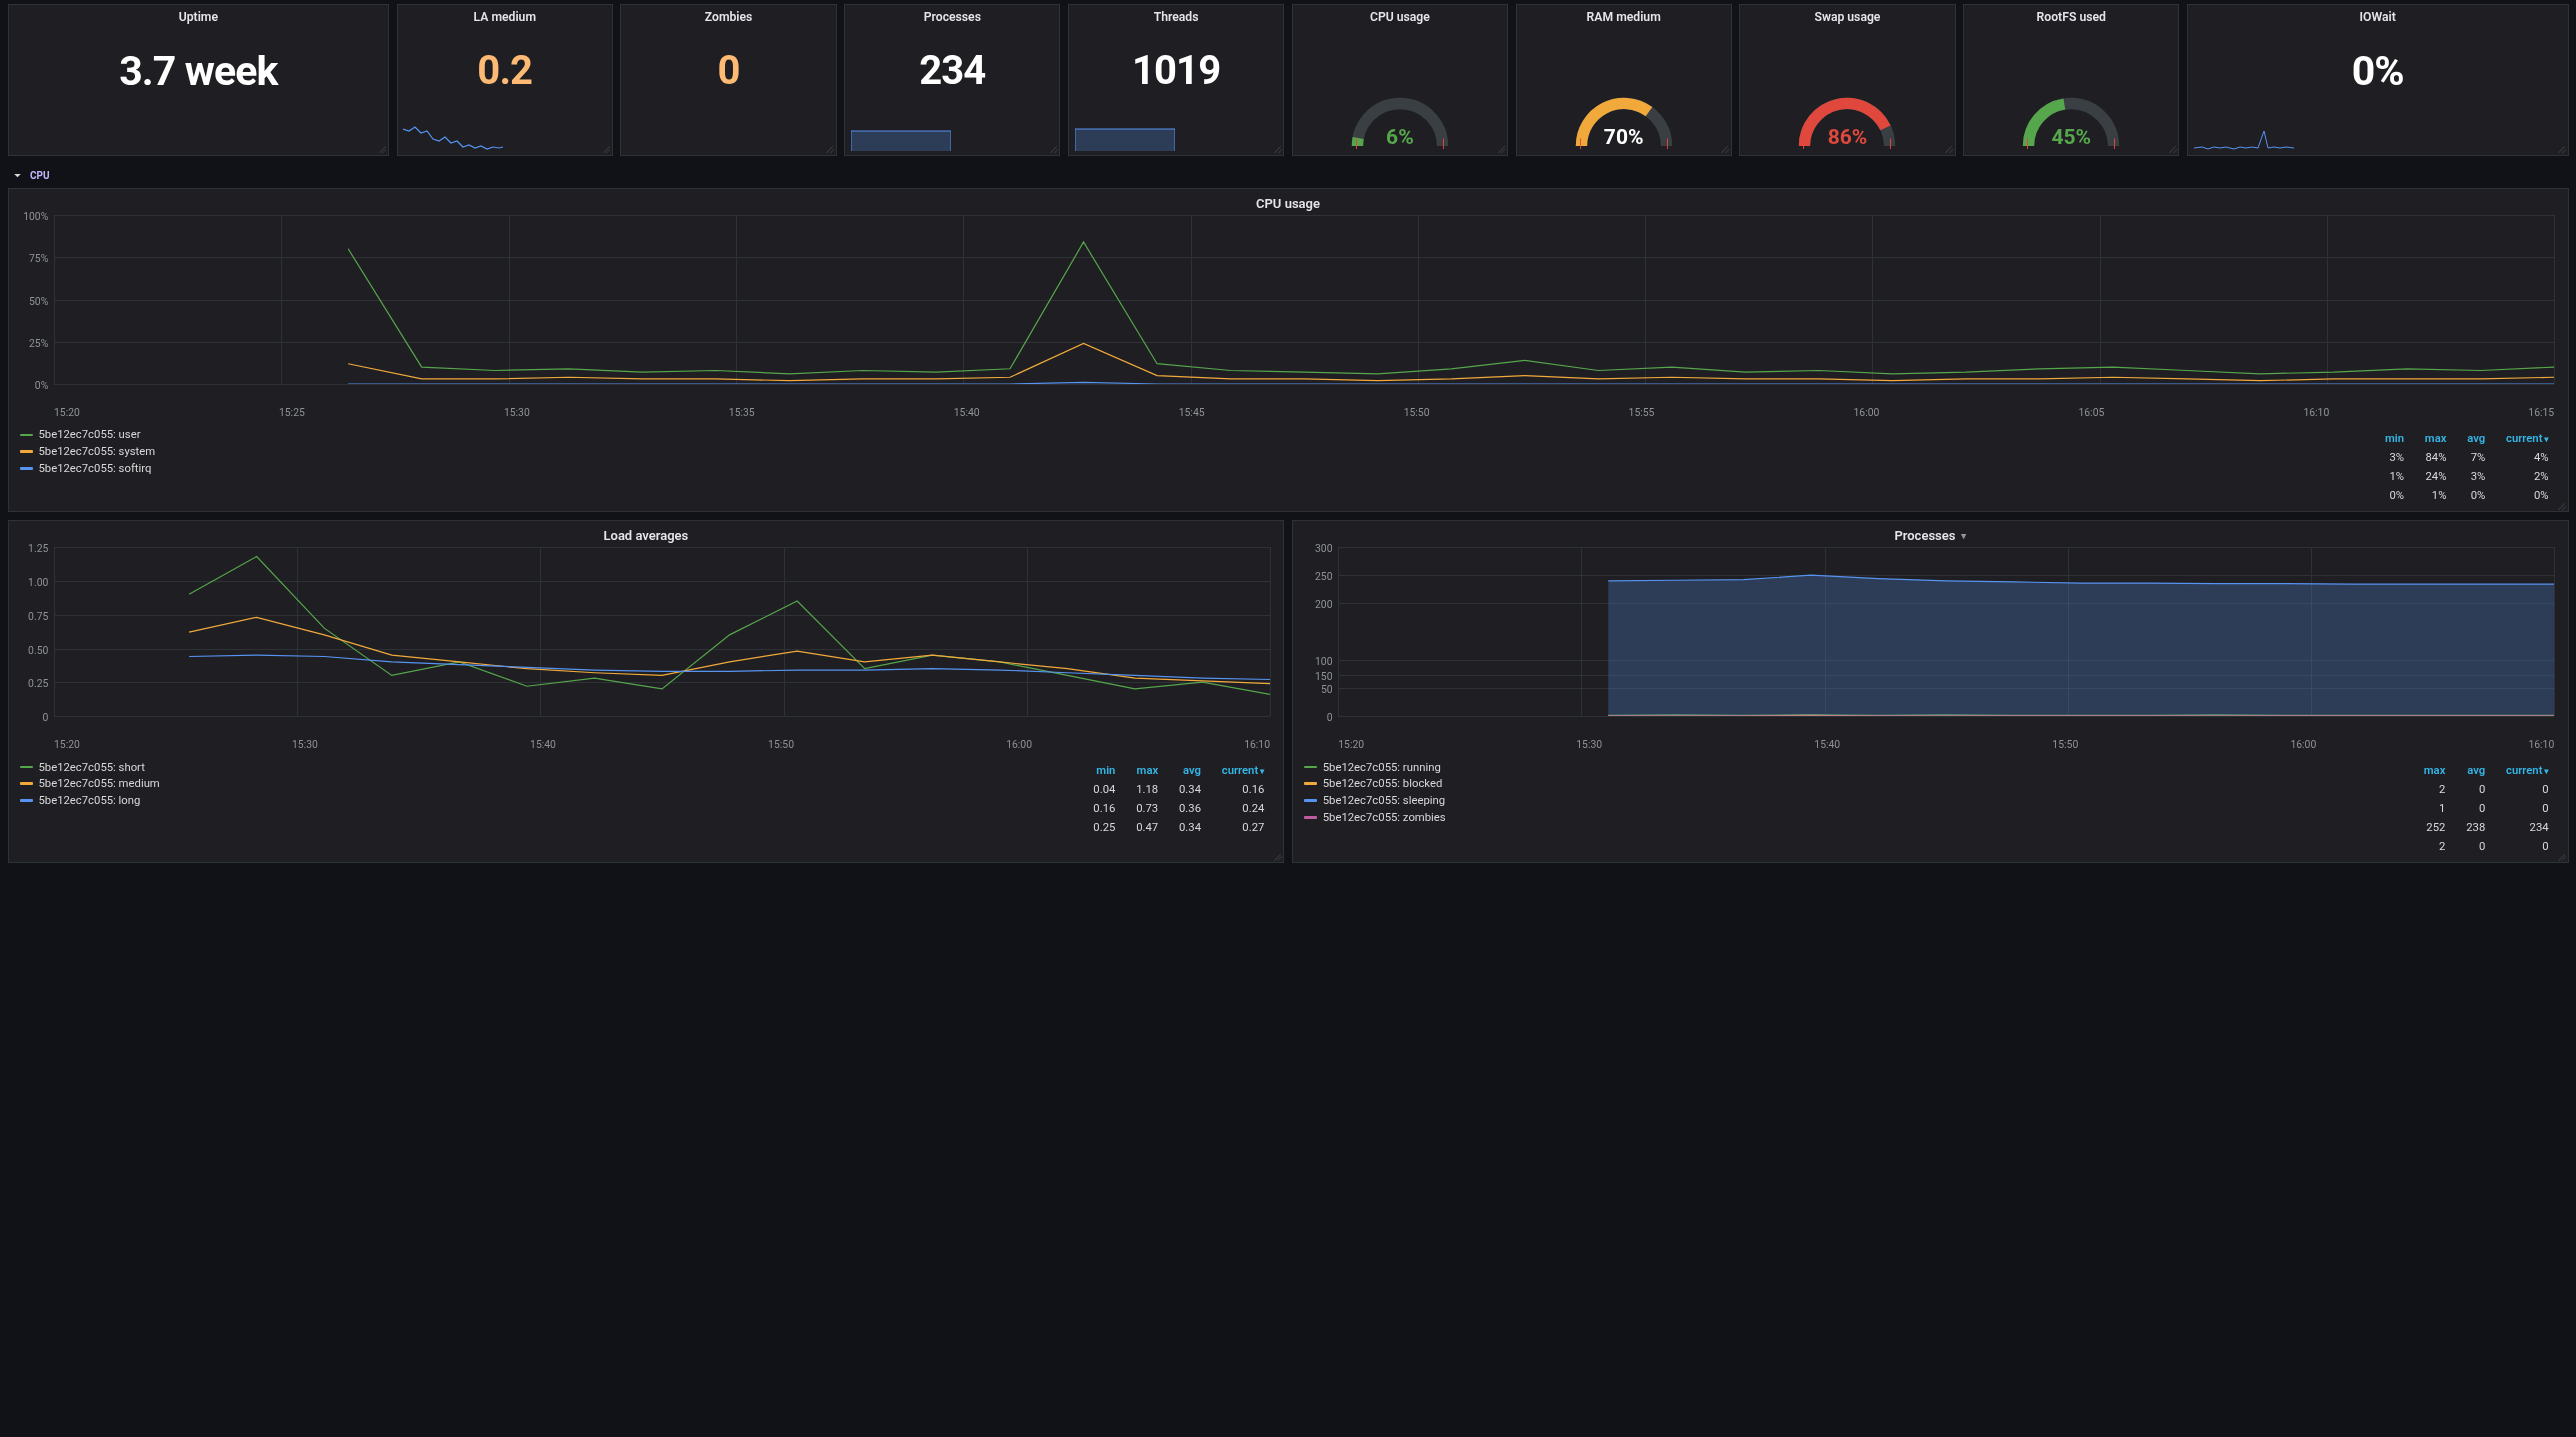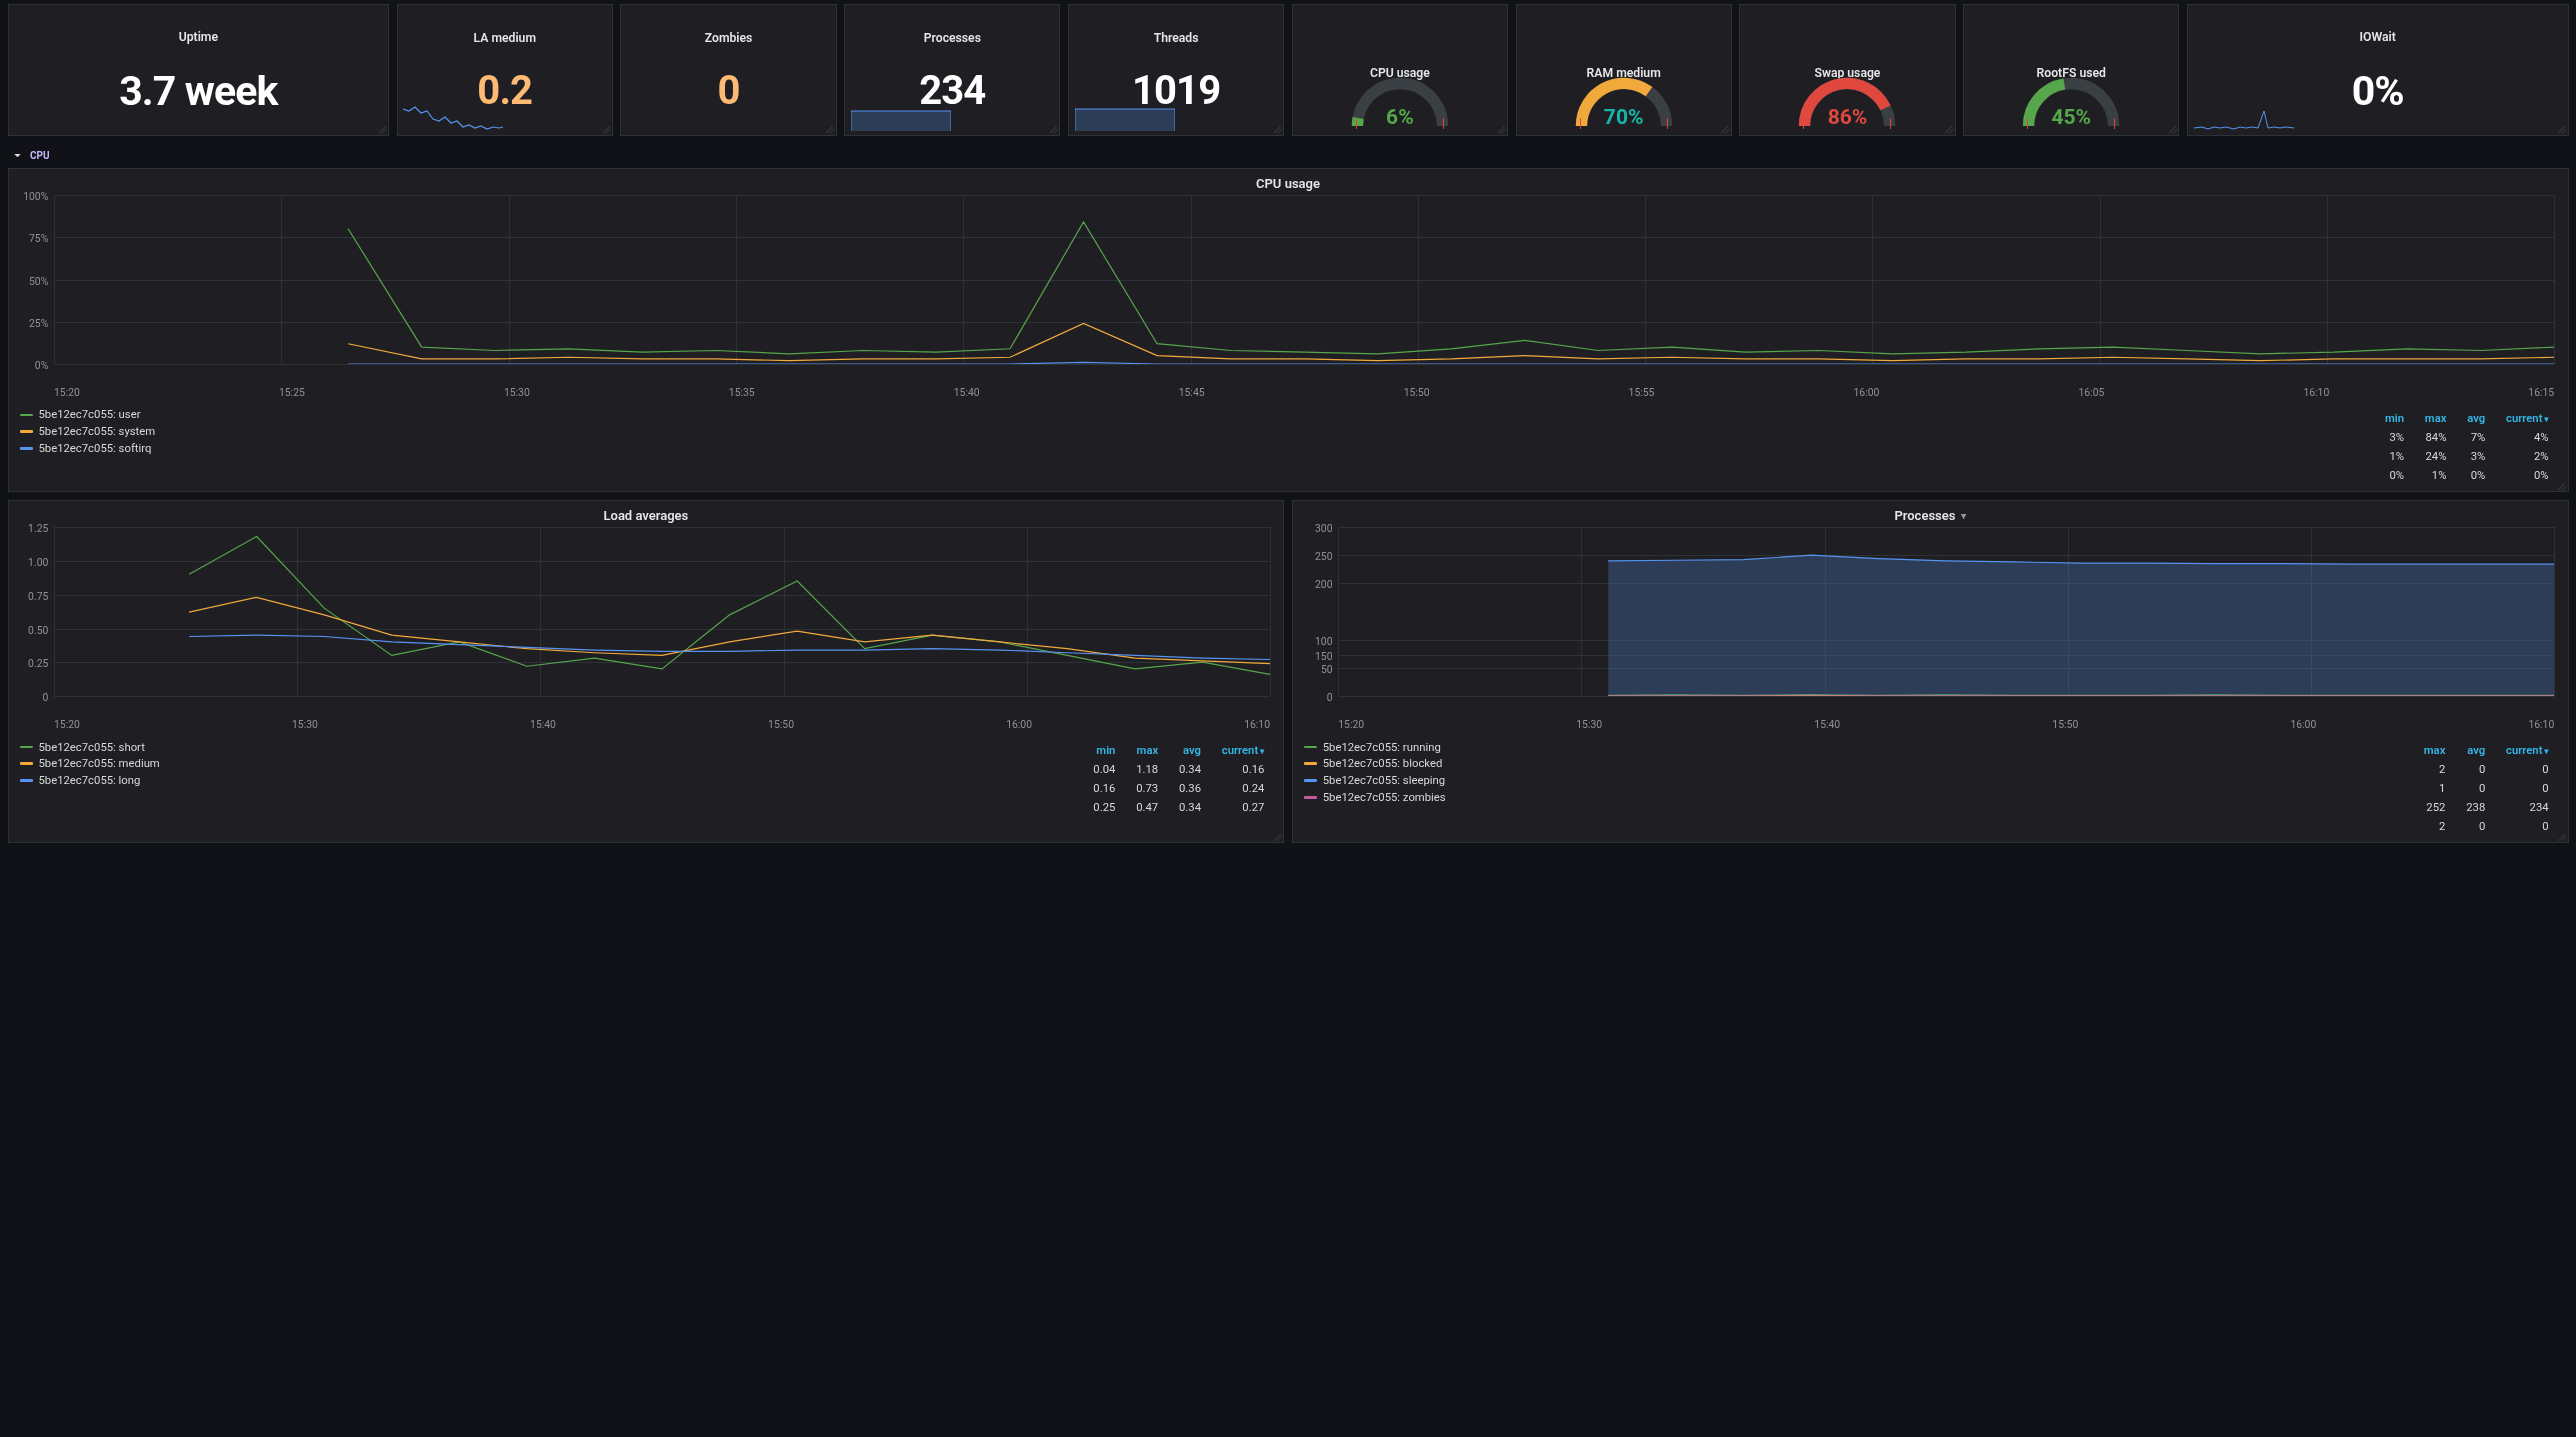--- a/index.html
+++ b/index.html
@@ -22,12 +22,11 @@
     background: #1f1f23;
     border: 0.9px solid #2c3235;
     position: relative;
-    height: 132px;
+    height: 152px;
     display: flex;
     flex-direction: column;
     align-items: center;
     padding: 5.7px 3.8px 0 3.8px;
-    justify-content: center;
   }
   .stat-panel.wide { flex: 1.8 1 0; }
   .stat-title {

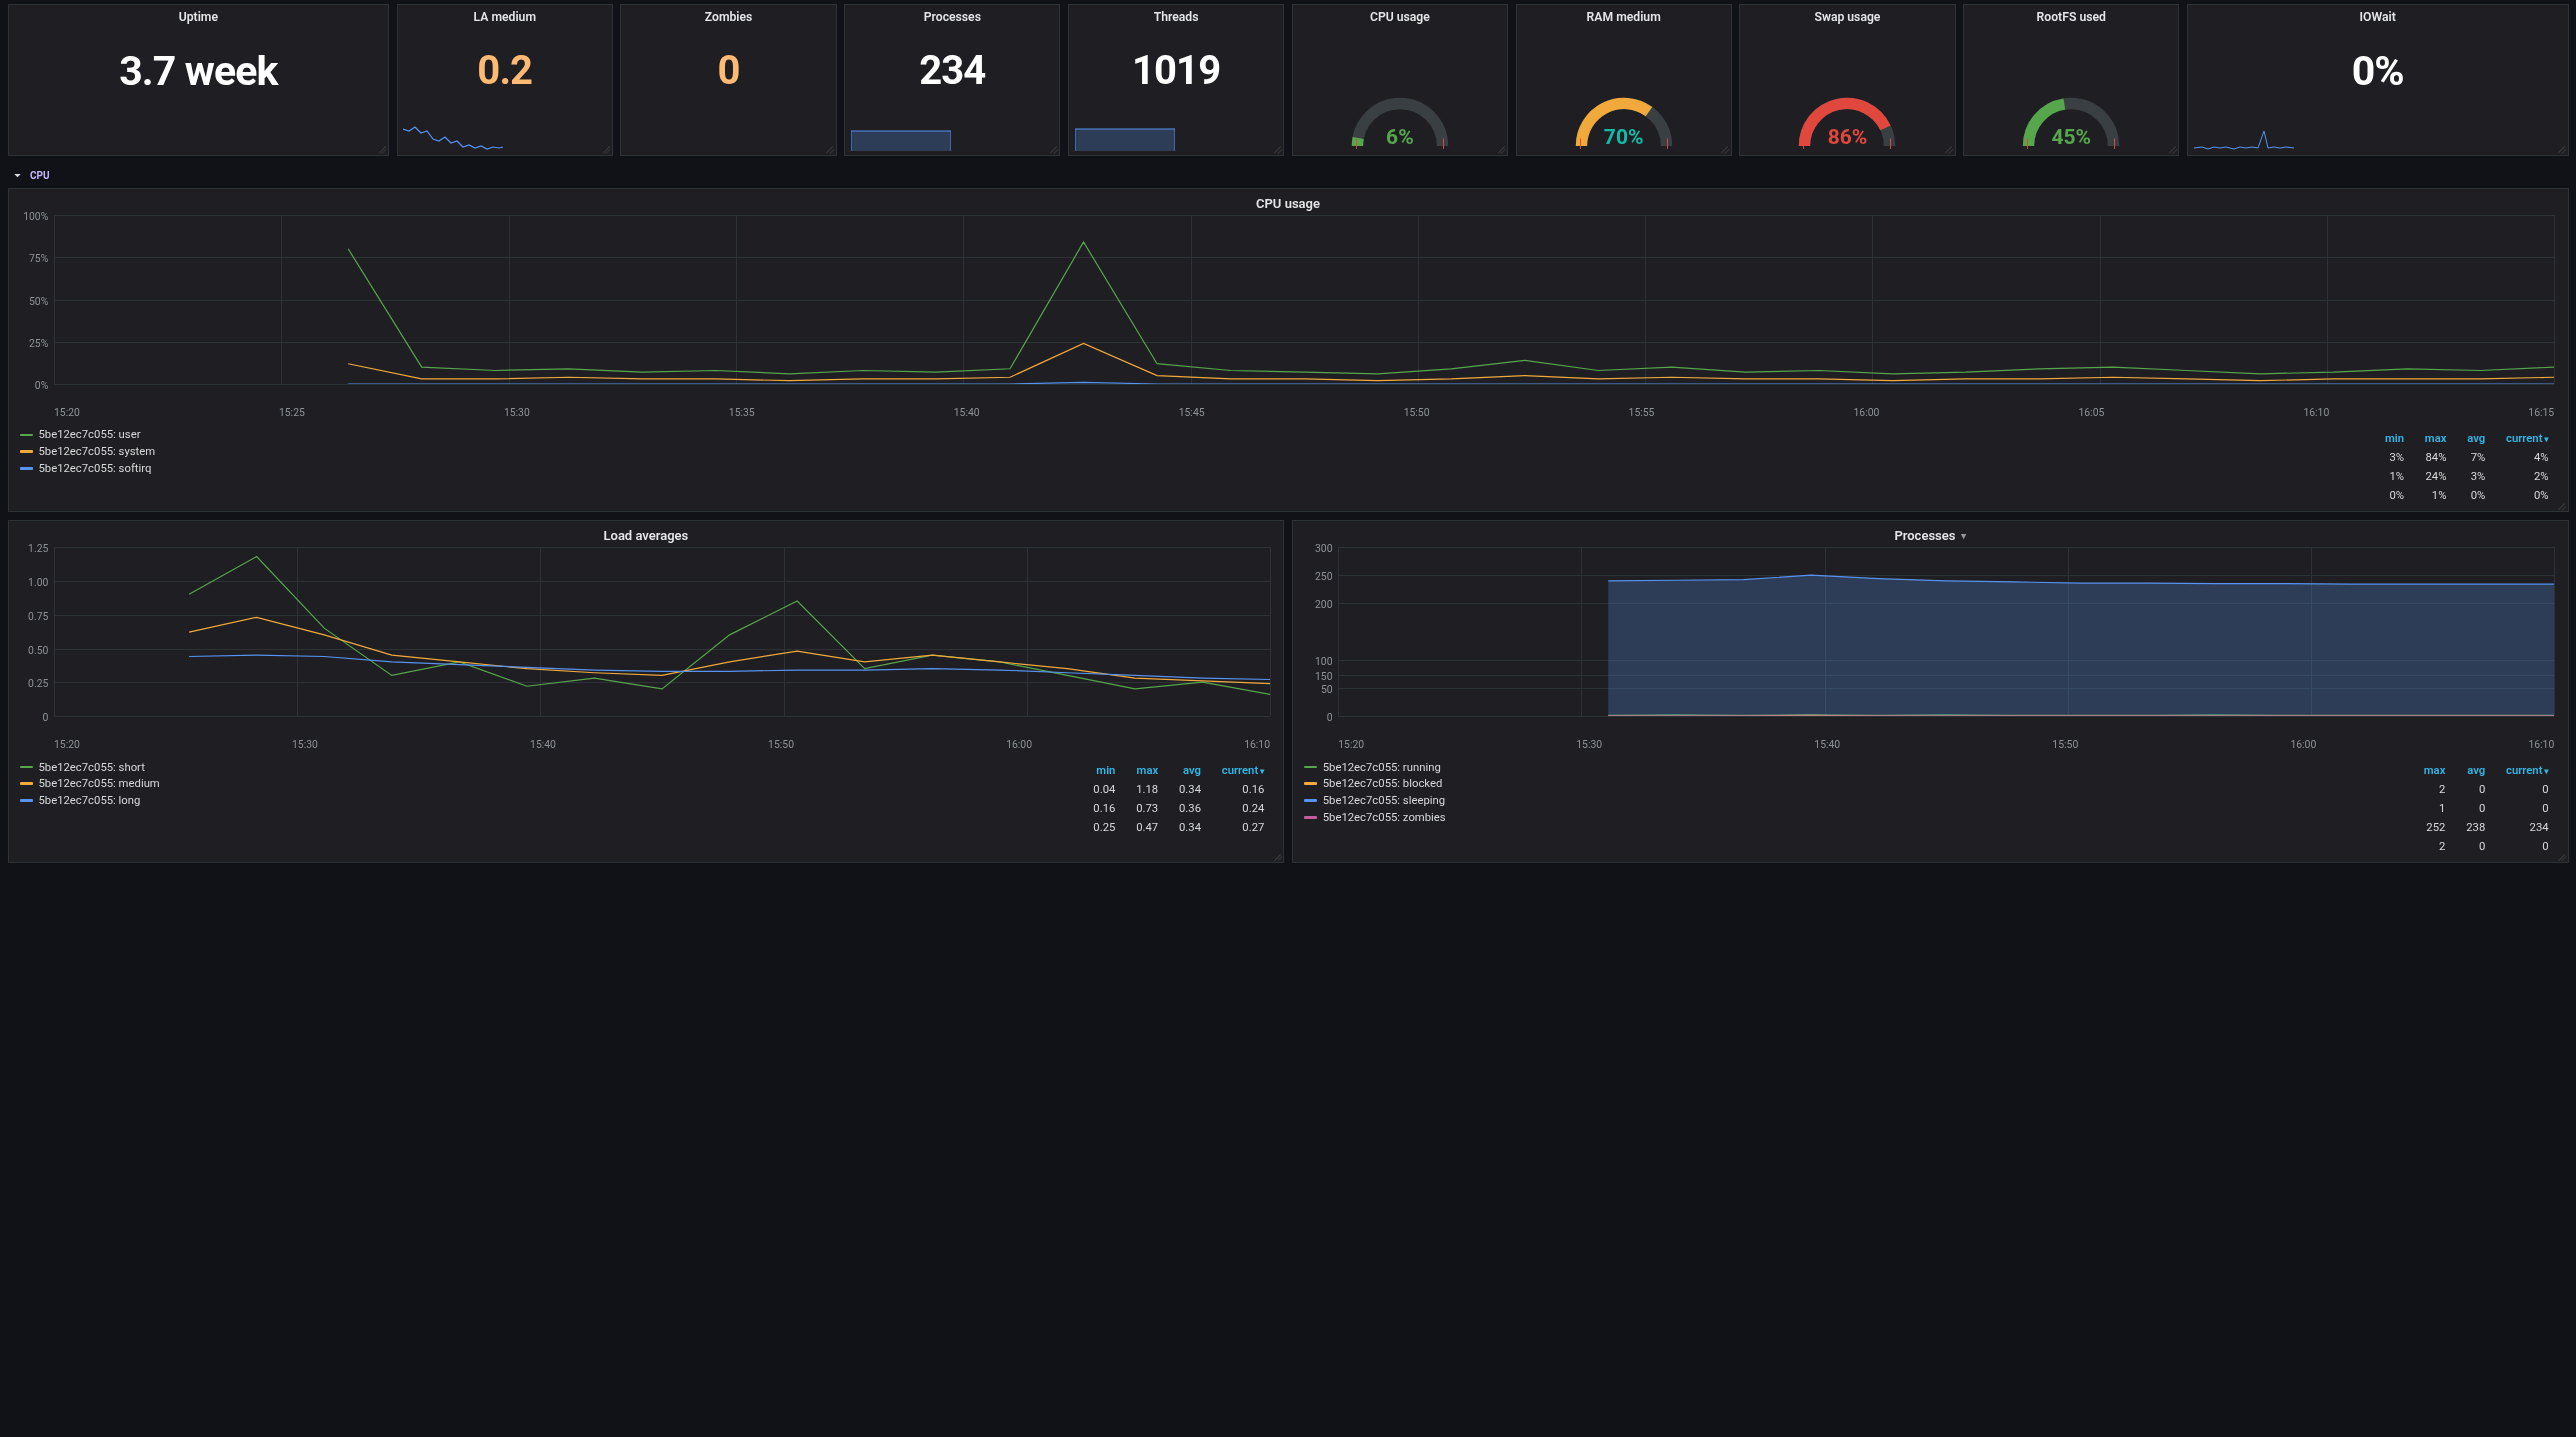--- a/index.html
+++ b/index.html
@@ -253,7 +253,7 @@
        <line x1="9" y1="46.99999999999999" x2="9" y2="62.99999999999999" stroke="#e0483e" stroke-width="1"></line>
        <line x1="101" y1="47" x2="101" y2="63" stroke="#e0483e" stroke-width="1"></line>
      </svg>
-     <div class="gauge-label" style="color:#14b8a6">70%</div>
+     <div class="gauge-label" style="color:#ffffff">70%</div>
         </div>
       </div>
     <span class="panel-resize"></span>

